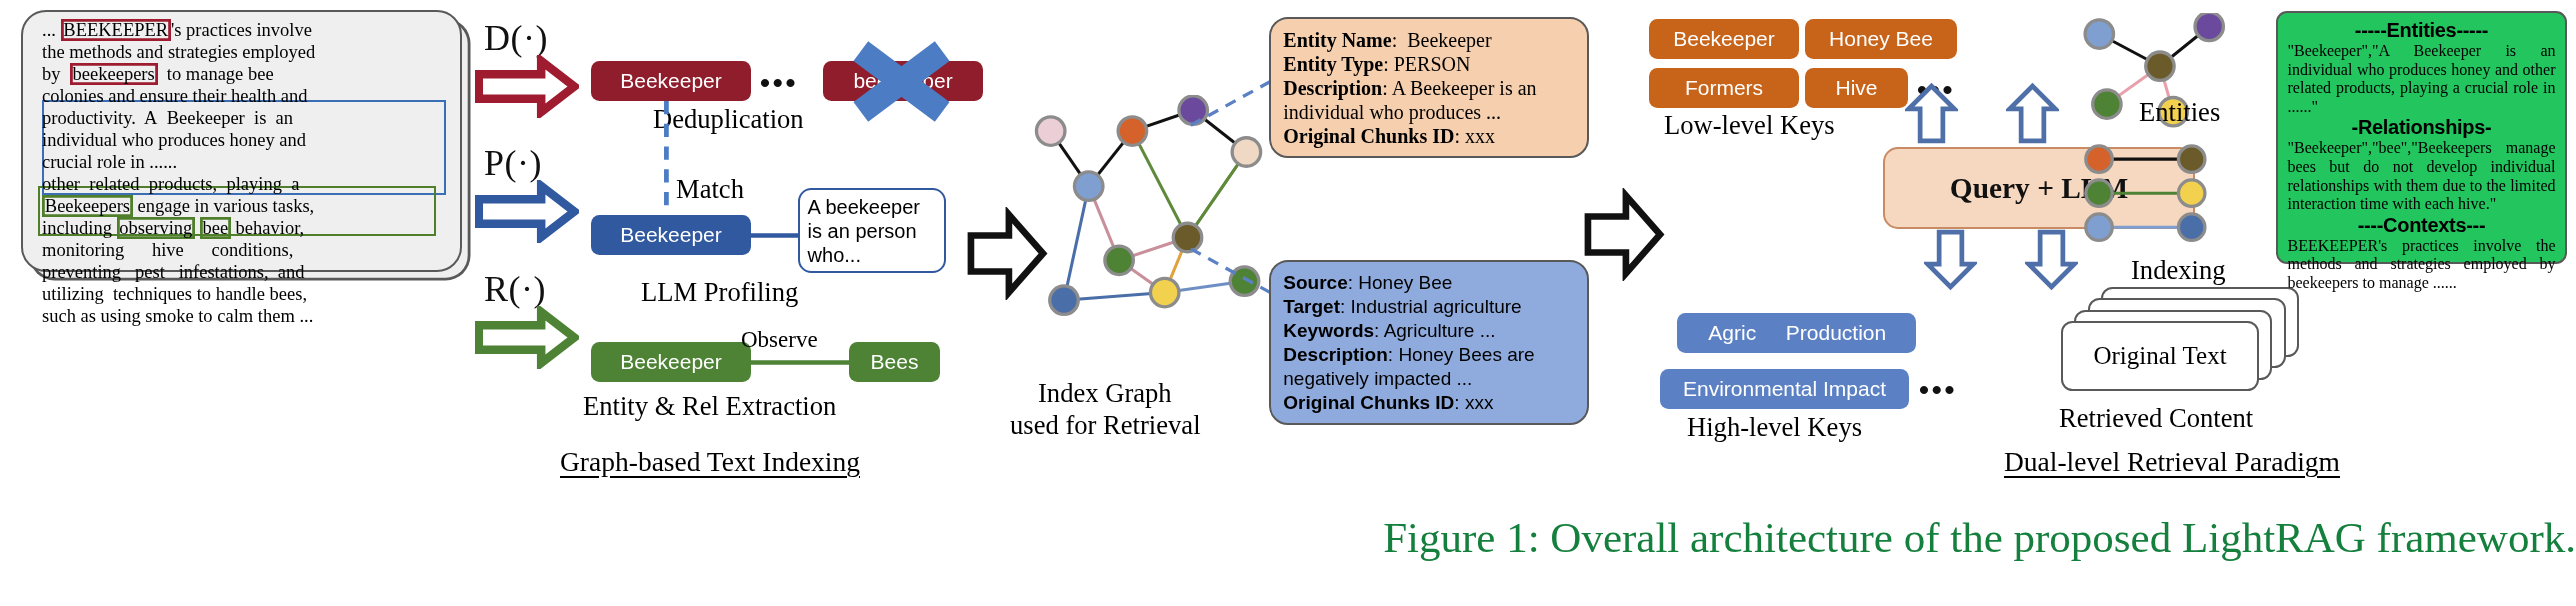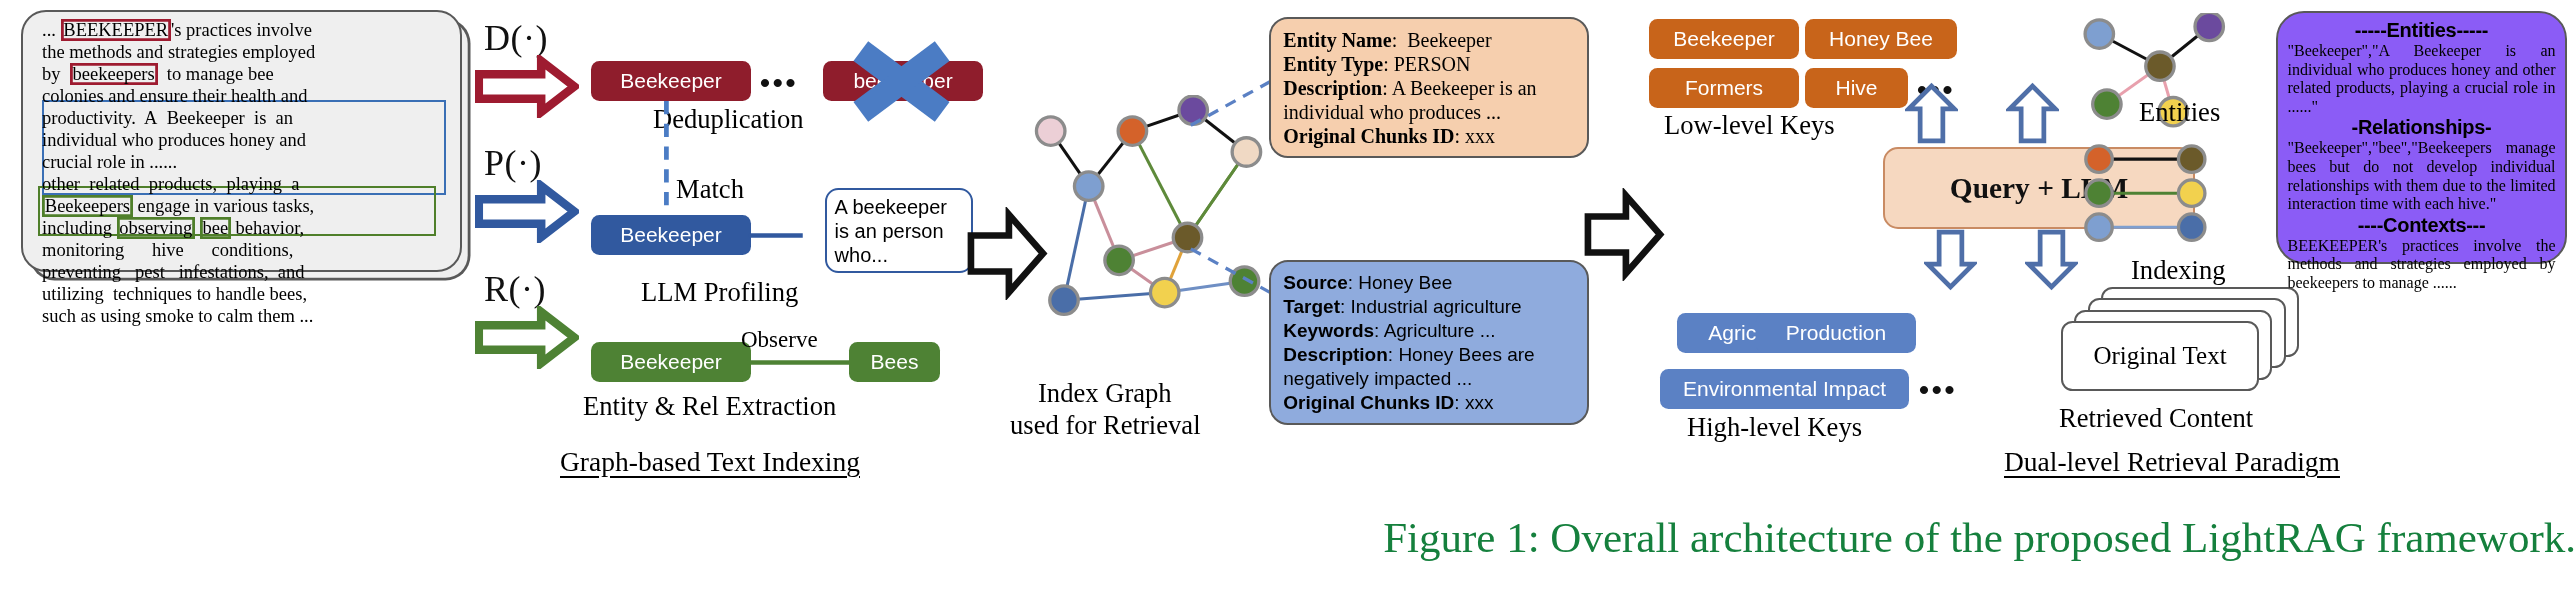--- a/index.html
+++ b/index.html
@@ -55,8 +55,8 @@
      justify-content:center;font-size:29.4px;font-weight:bold;color:#111;}
 
   
-  #teal-panel{left:2276px;top:11.4px;width:291px;height:253px;background:#8b5cf6;
-     border:2.8px solid #595959;border-radius:28px;padding:5.7px 9.5px;box-sizing:border-box;}
+  #teal-panel{left:2276px;top:11.4px;width:291px;height:253px;background:#22c55e;
+     border:2.8px solid #595959;border-radius:11px;padding:5.7px 9.5px;box-sizing:border-box;}
   #teal-panel .hdr{text-align:center;font-family:"Liberation Sans",sans-serif;
      font-weight:bold;font-size:20px;color:#000;letter-spacing:-0.3px;}
   #teal-panel .body{font-size:16px;line-height:18.6px;text-align:justify;color:#000;}

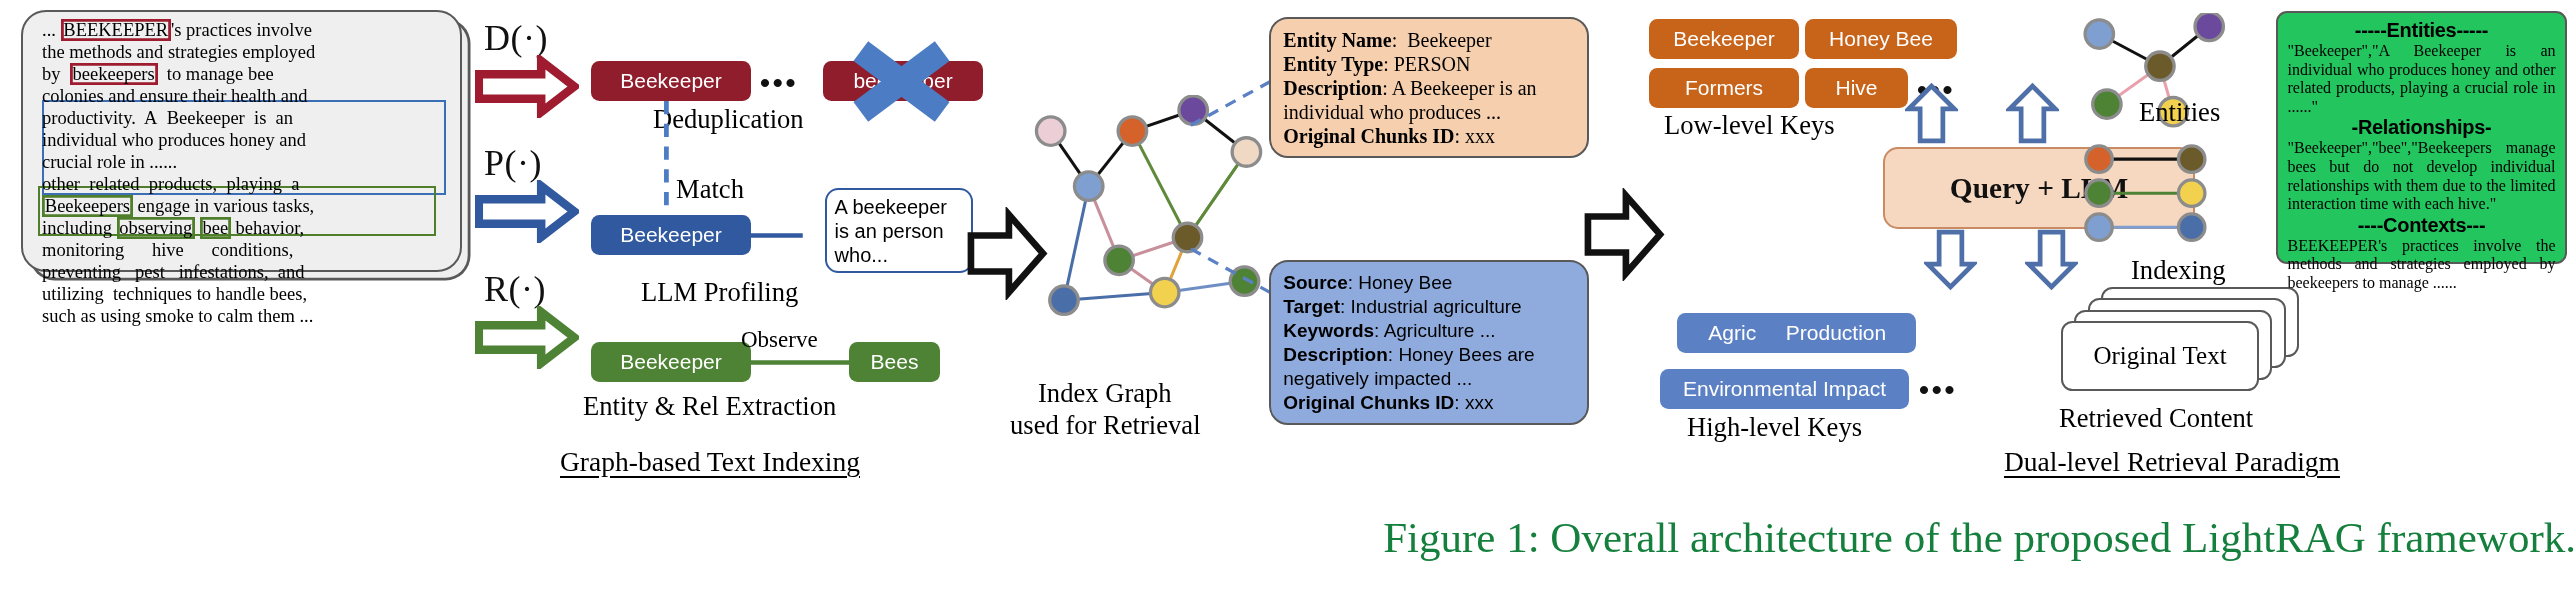--- a/index.html
+++ b/index.html
@@ -132,7 +132,7 @@
   <svg class="abs" style="left:748px;top:228px;" width="57" height="15" viewBox="0 0 60 16">
     <line x1="0" y1="8" x2="58" y2="8" stroke="#31599f" stroke-width="5"></line>
   </svg>
-  <div class="profile-bubble" style="left:825px;top:188px;width:129px;">
+  <div class="profile-bubble" style="left:798px;top:188px;width:129px;">
     <span>A beekeeper is an person who...</span>
   </div>
   <div class="stagelabel" style="left:641px;top:277px;">LLM Profiling</div>

